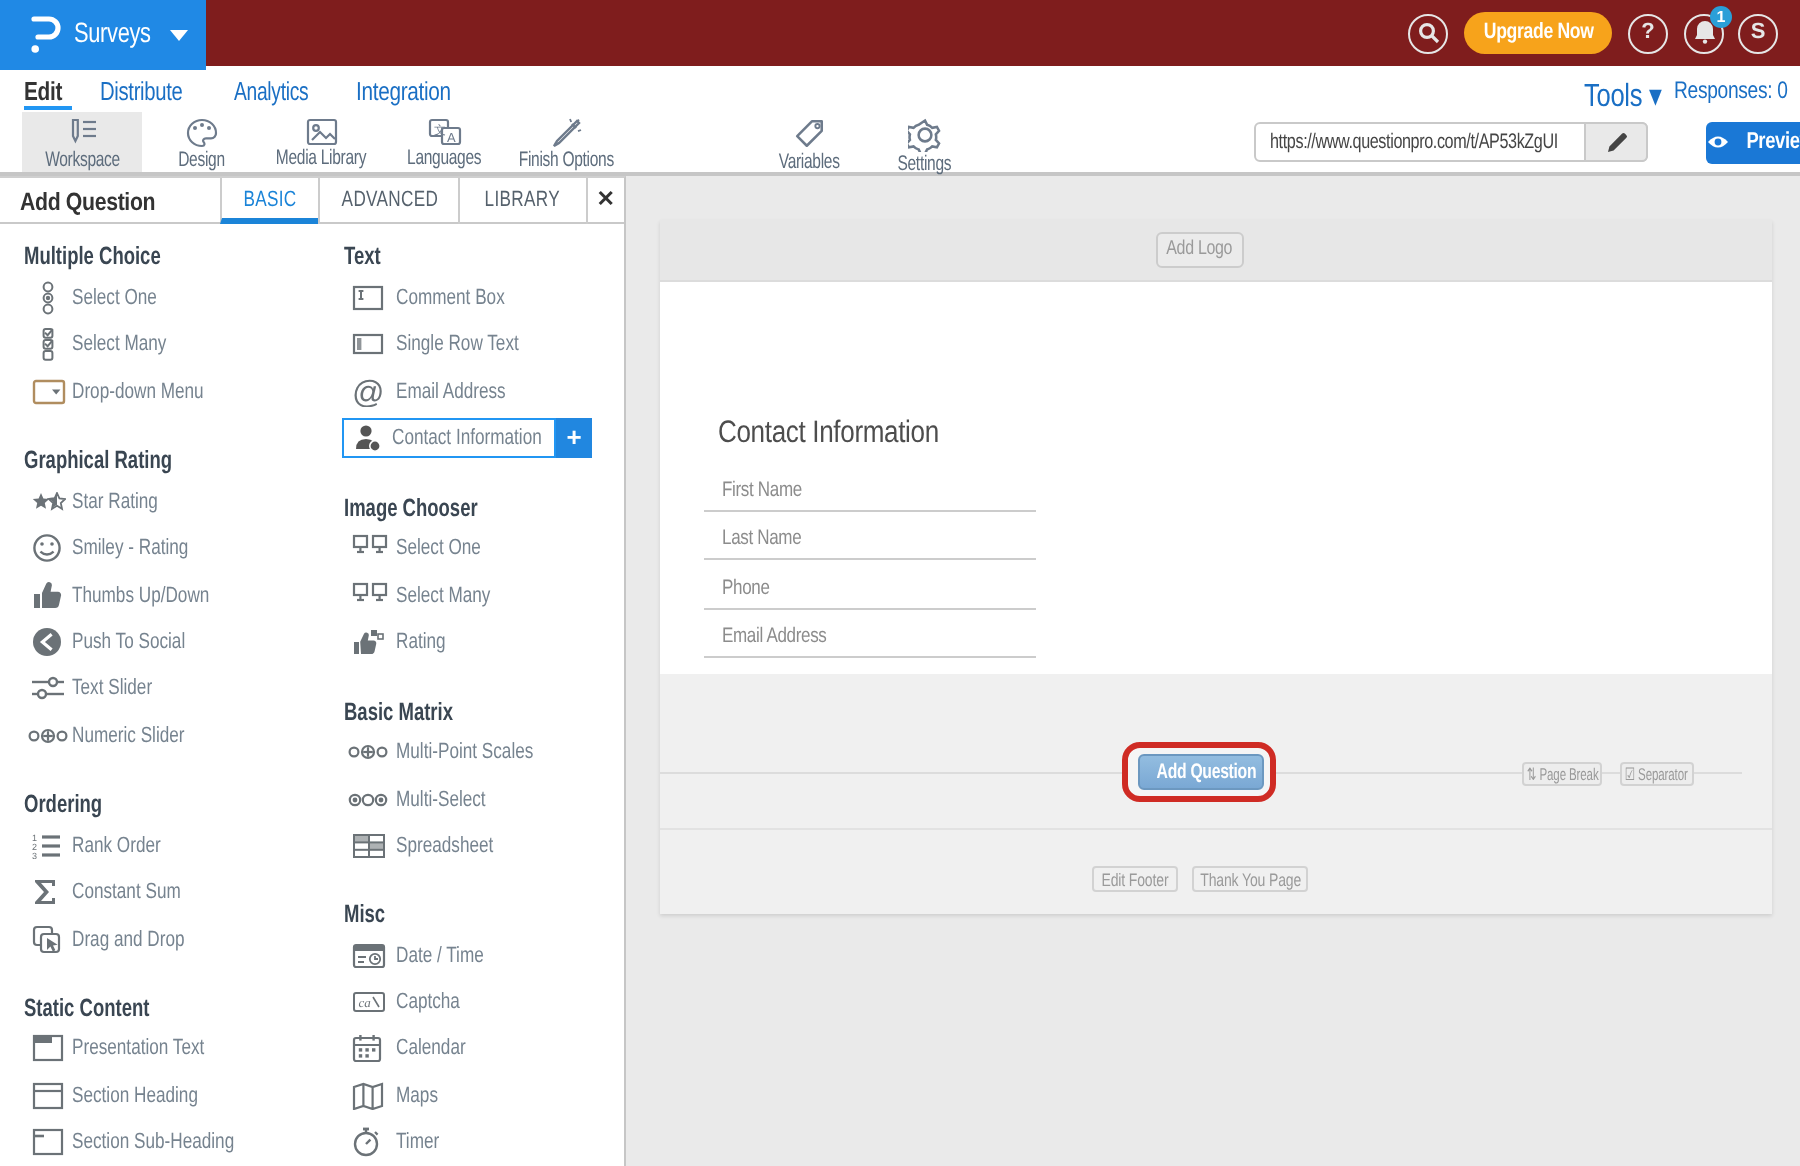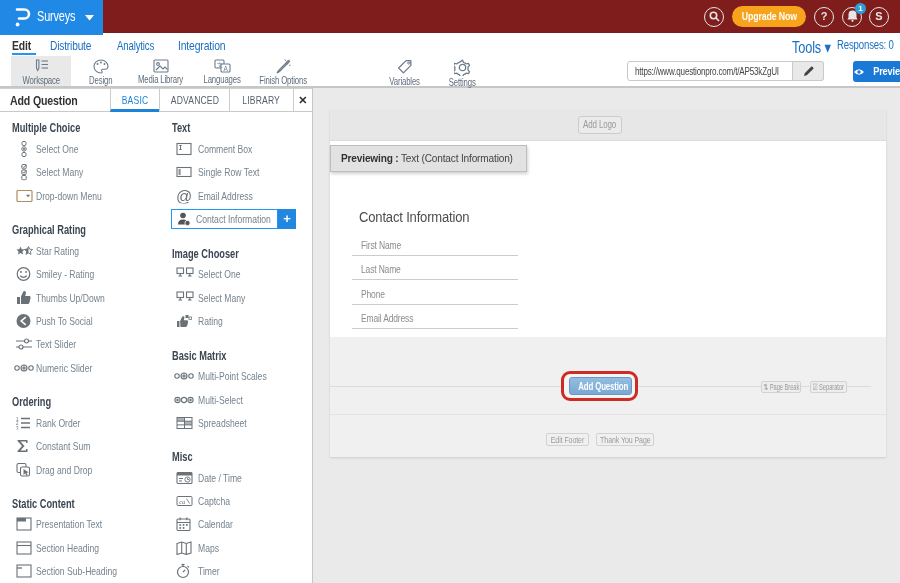--- a/index.html
+++ b/index.html
@@ -554,7 +554,6 @@
         <div id="addlogo"><span class="cx" style="transform:scaleX(0.8);">Add Logo</span></div>
       </div>
     <div id="whitecard"></div>
-    <div id="previewtip"><span class="cx" style="transform:scaleX(0.88);transform-origin:0 50%;"><b>Previewing&nbsp;:</b> Text (Contact Information)</span></div>
     <div id="ciheading"><span class="cx" style="transform:scaleX(0.84);transform-origin:0 50%;">Contact Information</span></div>
     <div class="flabel" style="top:129px;"><span class="cx" style="transform:scaleX(0.81);transform-origin:0 50%;">First Name</span></div>
     <div class="fline" style="top:145px;"></div>

